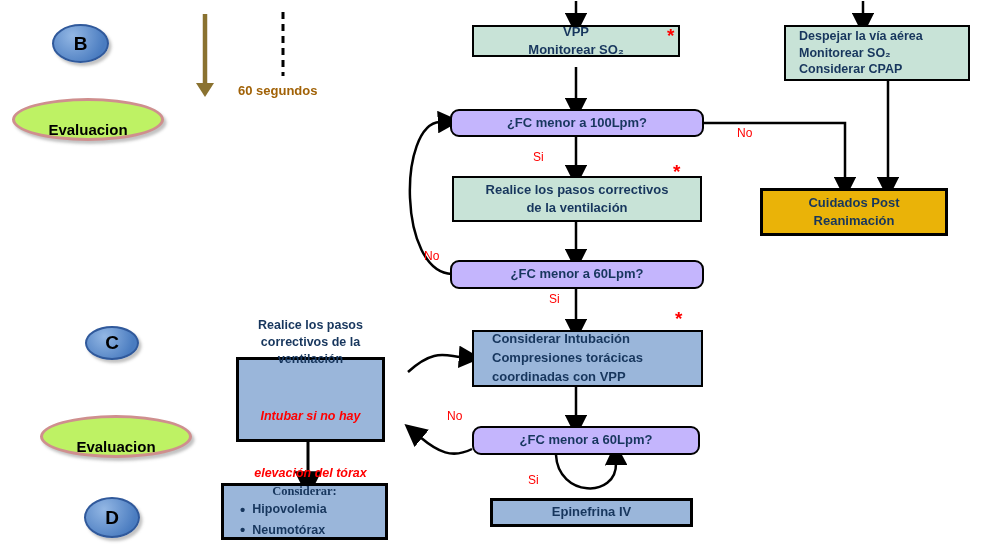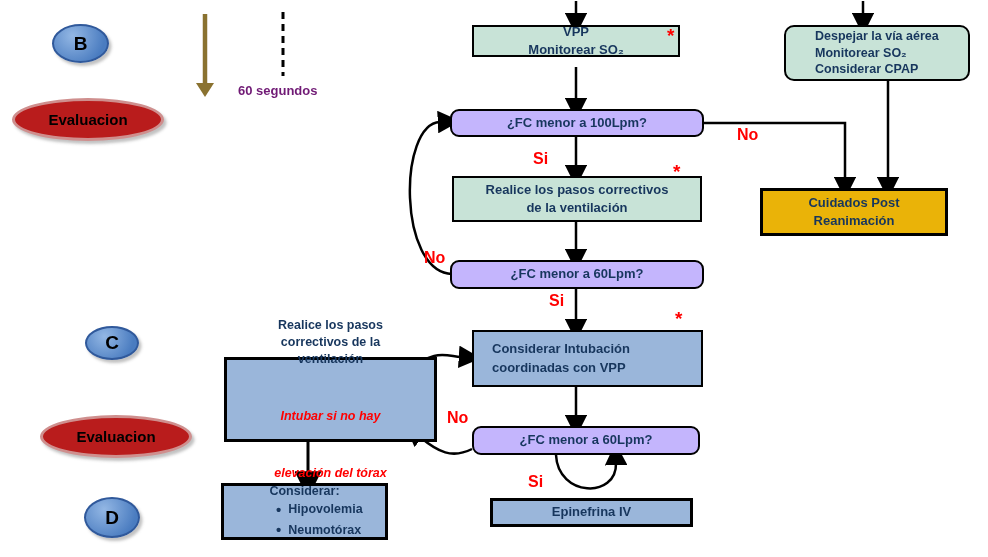--- a/index.html
+++ b/index.html
@@ -117,7 +117,7 @@
   </div>
   <div class="ast" style="left:667px; top:26px;">*</div>
 
-  <div class="box mint leftalign small-lines" style="left:784px; top:25px; width:186px; height:56px; padding-left:29px;border-radius:10px;">
+  <div class="box mint leftalign small-lines" style="left:784px; top:25px; width:186px; height:56px; padding-left:13px;">
     <div>Despejar la vía aérea</div>
     <div>Monitorear SO₂</div>
     <div>Considerar CPAP</div>

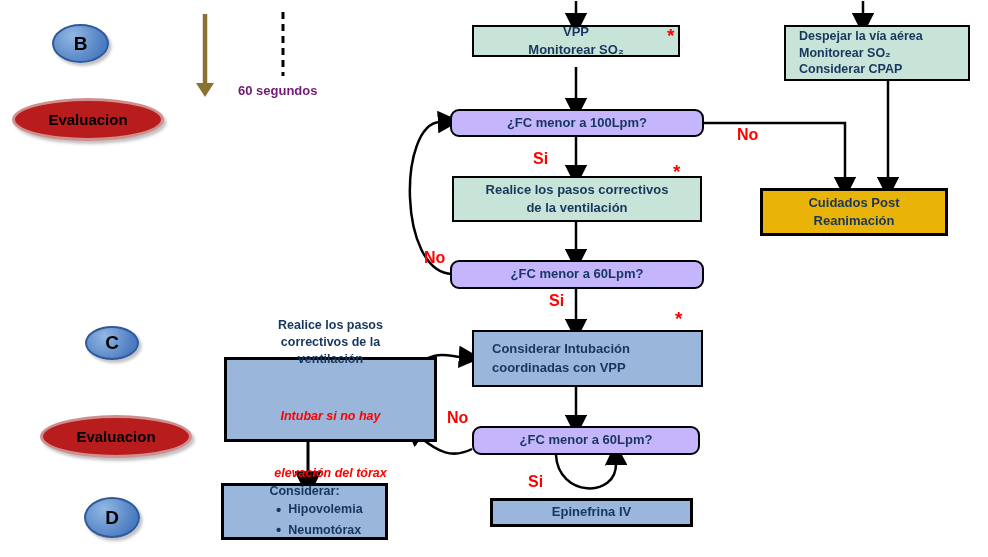--- a/index.html
+++ b/index.html
@@ -38,7 +38,7 @@
 
   .elabel { position:absolute; color:#ff0000; font-weight:bold; font-size:16px; line-height:1;text-align:right; }
   .ast    { position:absolute; color:#ff0000; font-weight:bold; font-size:19px; line-height:1; }
-  .timer  { position:absolute; color:#701a75; font-weight:bold; font-size:13px; line-height:1; }
+  .timer  { position:absolute; color:#a16207; font-weight:bold; font-size:13px; line-height:1; }
 
   .warn { color:#ff0000; font-style:italic;margin-top:40px; }
 

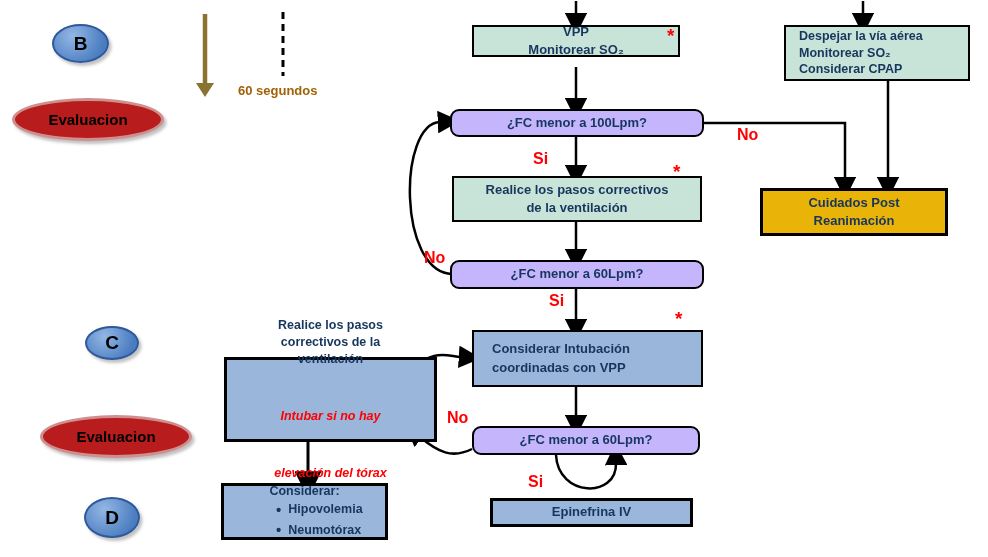--- a/index.html
+++ b/index.html
@@ -33,7 +33,7 @@
     border:2px solid #30599b; font-size:19px;
   }
   .pink-ellipse {
-    background:#b91c1c; border:3px solid #cf8f8e; font-size:15px;
+    background:#bef264; border:3px solid #cf8f8e; font-size:15px;align-items:flex-end;
   }
 
   .elabel { position:absolute; color:#ff0000; font-weight:bold; font-size:16px; line-height:1;text-align:right; }

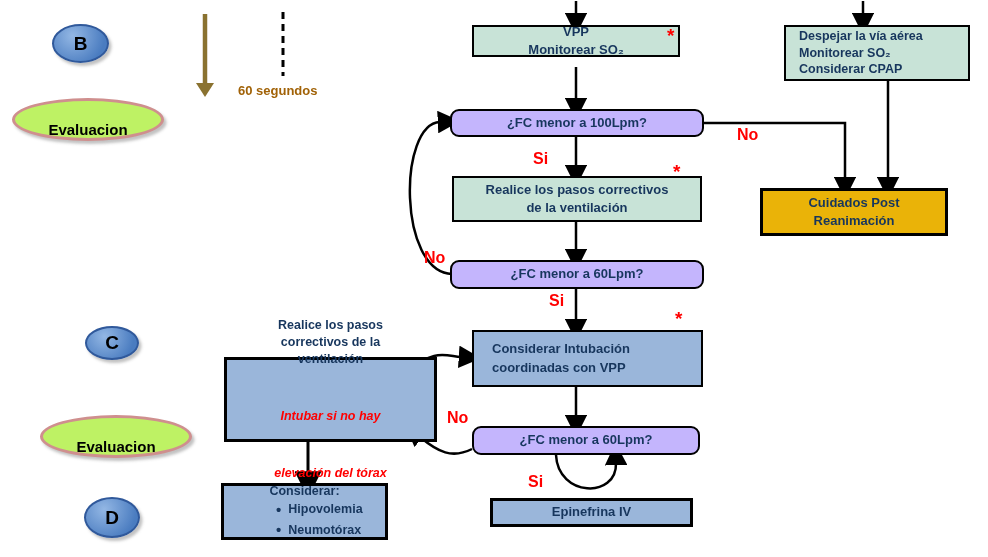--- a/index.html
+++ b/index.html
@@ -36,7 +36,7 @@
     background:#bef264; border:3px solid #cf8f8e; font-size:15px;align-items:flex-end;
   }
 
-  .elabel { position:absolute; color:#ff0000; font-weight:bold; font-size:16px; line-height:1;text-align:right; }
+  .elabel { position:absolute; color:#ff0000; font-weight:normal; font-size:12px; line-height:1;text-align:right; }
   .ast    { position:absolute; color:#ff0000; font-weight:bold; font-size:19px; line-height:1; }
   .timer  { position:absolute; color:#a16207; font-weight:bold; font-size:13px; line-height:1; }
 

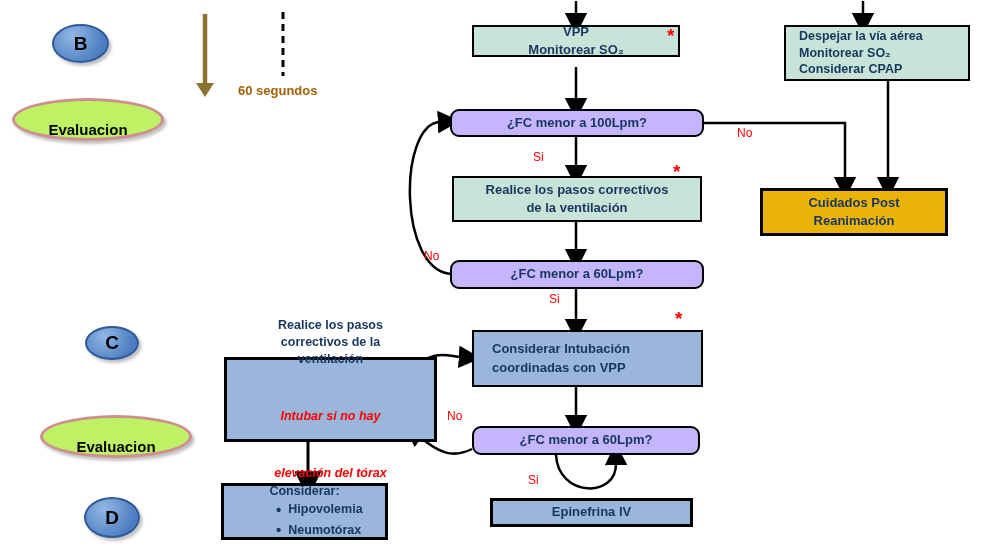--- a/index.html
+++ b/index.html
@@ -148,7 +148,7 @@
   </div>
   <div class="ast" style="left:675px; top:309px;">*</div>
 
-  <div class="box bluenode small-lines" style="left:224px; top:357px; width:213px; height:85px; border-width:3px;">
+  <div class="box bluenode small-lines" style="left:236px; top:357px; width:149px; height:85px; border-width:3px;">
     <div>Realice los pasos</div>
     <div>correctivos de la</div>
     <div>ventilación</div>

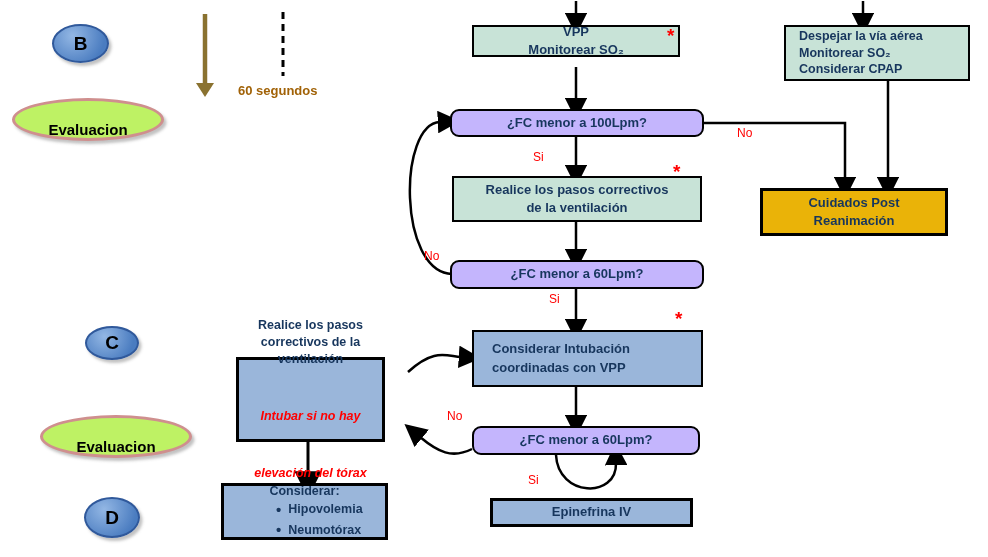--- a/index.html
+++ b/index.html
@@ -144,6 +144,7 @@
 
   <div class="box bluenode leftalign" style="left:472px; top:330px; width:231px; height:57px; padding-left:18px; line-height:1.45;">
     <div>Considerar Intubación</div>
+    <div>Compresiones torácicas</div>
     <div>coordinadas con VPP</div>
   </div>
   <div class="ast" style="left:675px; top:309px;">*</div>

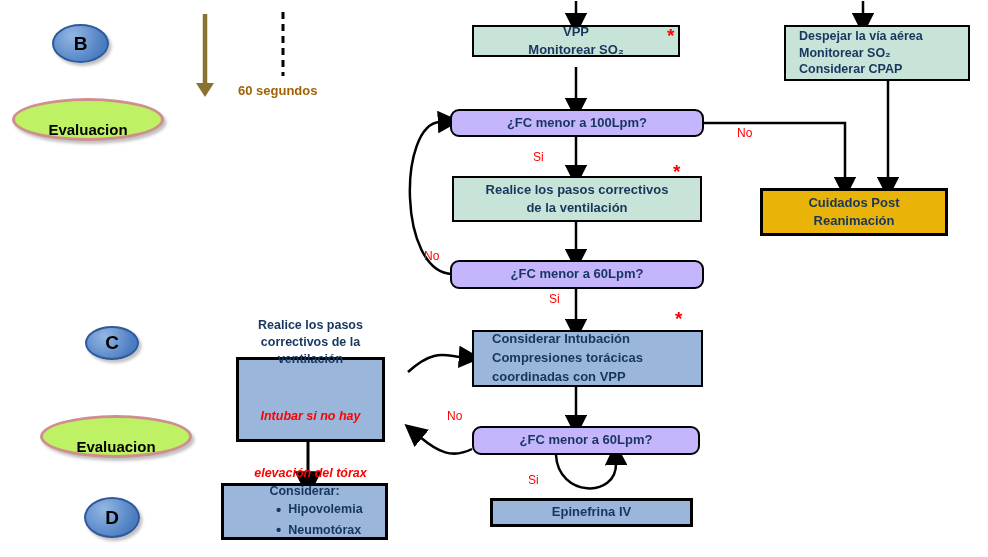--- a/index.html
+++ b/index.html
@@ -162,7 +162,7 @@
   </div>
 
   <div class="box bluenode leftalign" style="left:221px; top:483px; width:167px; height:57px; border-width:3px; padding:2px 0;">
-    <div class="consider-title" style="align-self:center;">Considerar:</div>
+    <div class="consider-title" style="align-self:center;font-family:Liberation Serif, serif;">Considerar:</div>
     <div class="bullet-row">
         <span>Hipovolemia</span>
       </div>

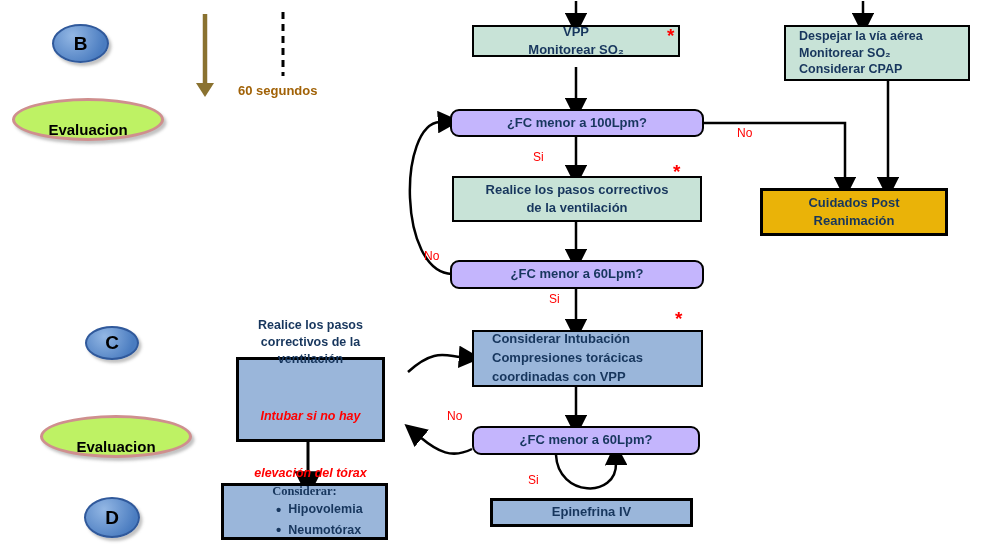--- a/index.html
+++ b/index.html
@@ -42,7 +42,7 @@
 
   .warn { color:#ff0000; font-style:italic;margin-top:40px; }
 
-  .bullet-row { display:flex; align-items:center; gap:7px; padding-left:52px; font-size:12.5px; line-height:1.35;}
+  .bullet-row { display:flex; align-items:center; gap:7px; padding-left:16px; font-size:12.5px; line-height:1.35;}
   .bullet-row::before { content:"•"; font-size:15px; }
   .consider-title { font-size:12.5px; line-height:1.35; }
 

